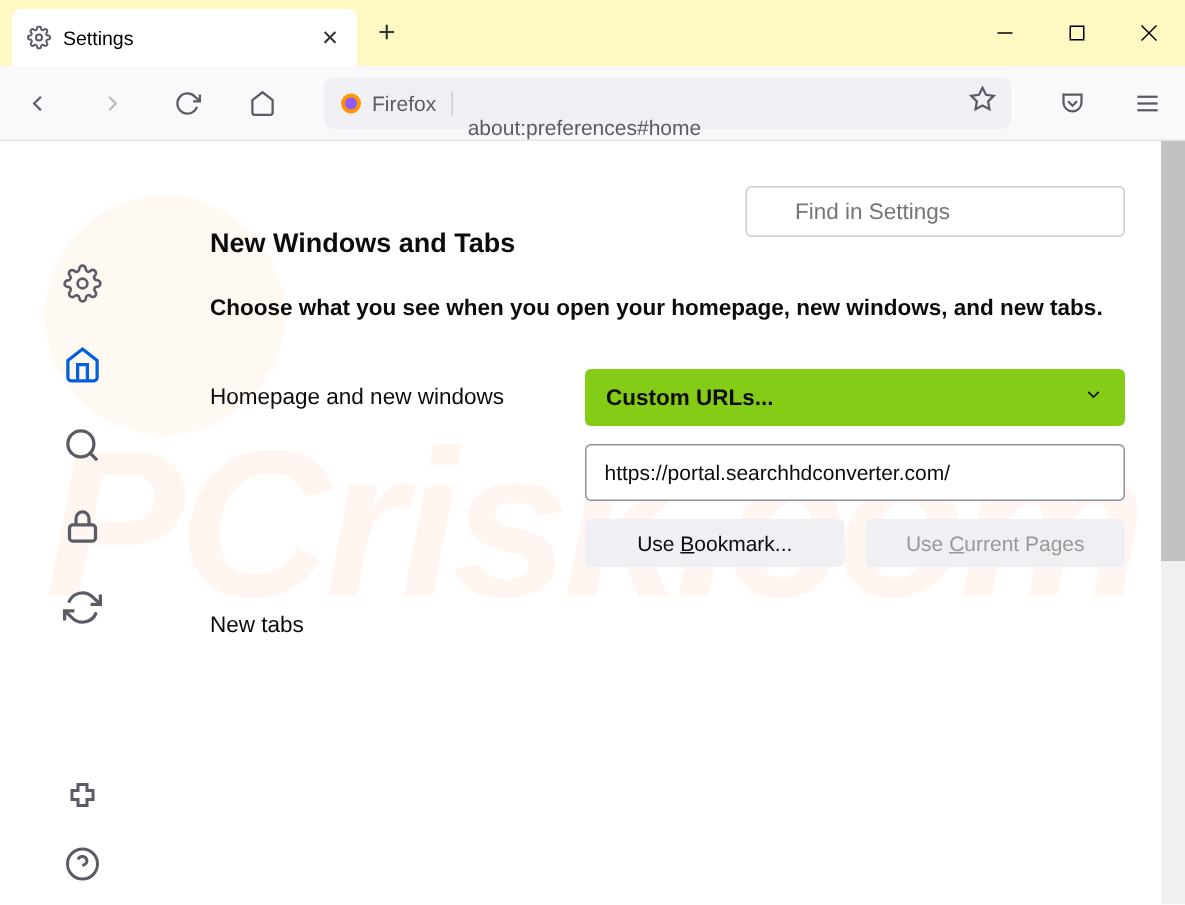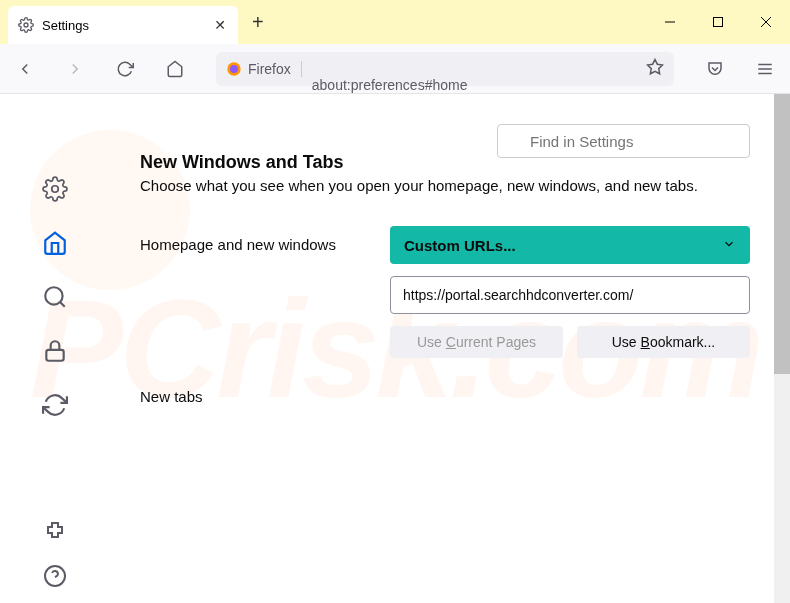--- a/index.html
+++ b/index.html
@@ -46,7 +46,7 @@
     .underline { text-decoration: underline; text-decoration-thickness: 1px; text-underline-offset: 1px; }
     
     .h2 { font-size: 18px; font-weight: 600; color: #0c0c0d; margin-top: 28px; }
-    .desc { font-size: 15px; color: #0c0c0d; margin-top: 4px; }
+    .desc { font-size: 15px; color: #0c0c0d; margin-top: 24px; font-weight: bold; }
     
     .row { display: flex; align-items: flex-start; margin-top: 32px; }
     .row-label { width: 250px; font-size: 15px; color: #0c0c0d; padding-top: 10px; }

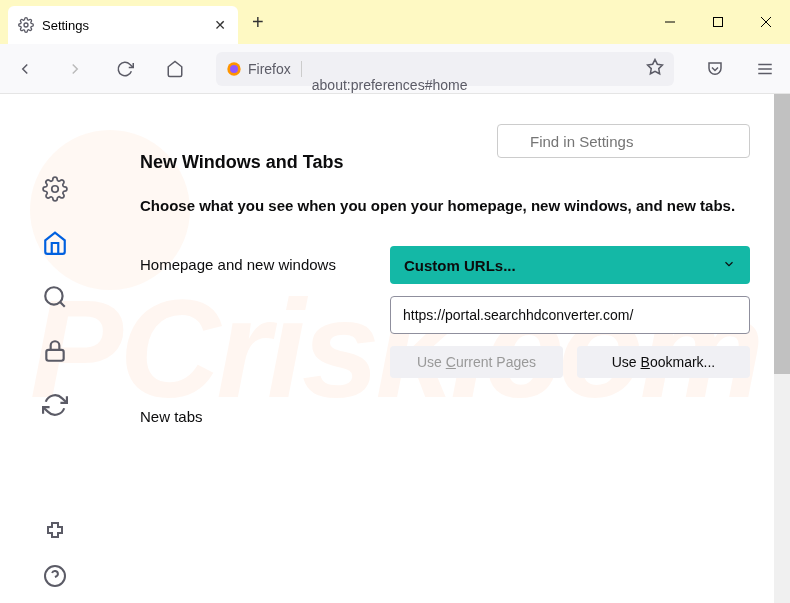--- a/index.html
+++ b/index.html
@@ -51,7 +51,7 @@
     .row { display: flex; align-items: flex-start; margin-top: 32px; }
     .row-label { width: 250px; font-size: 15px; color: #0c0c0d; padding-top: 10px; }
     .row-ctrl { flex: 1; }
-    .select { width: 100%; height: 38px; background: #14b8a6; border: none; border-radius: 4px; padding: 0 14px; display: flex; align-items: center; justify-content: space-between; font-size: 15px; font-weight: 600; color: #0c0c0d; cursor: pointer; }
+    .select { width: 100%; height: 38px; background: #84cc16; border: none; border-radius: 4px; padding: 0 14px; display: flex; align-items: center; justify-content: space-between; font-size: 15px; font-weight: 600; color: #0c0c0d; cursor: pointer; }
     .text-input { width: 100%; height: 38px; border: 1px solid #8f8f9d; border-radius: 4px; padding: 0 12px; font-size: 14px; color: #0c0c0d; margin-top: 12px; }
     .btn-row { display: flex; gap: 14px; margin-top: 12px; }
     .btn-row .btn { flex: 1; }

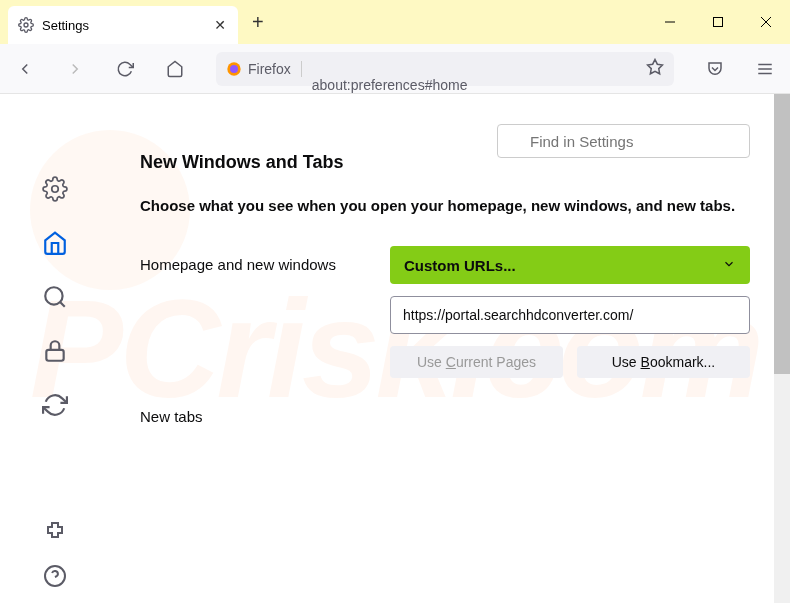--- a/index.html
+++ b/index.html
@@ -228,8 +228,8 @@
         </div>
         <input class="text-input" value="https://portal.searchhdconverter.com/" style="">
         <div class="btn-row">
+          <button class="btn">Use <span class="underline">B</span>ookmark...</button>
           <button class="btn disabled">Use <span class="underline">C</span>urrent Pages</button>
-          <button class="btn">Use <span class="underline">B</span>ookmark...</button>
         </div>
       </div>
     </div>

